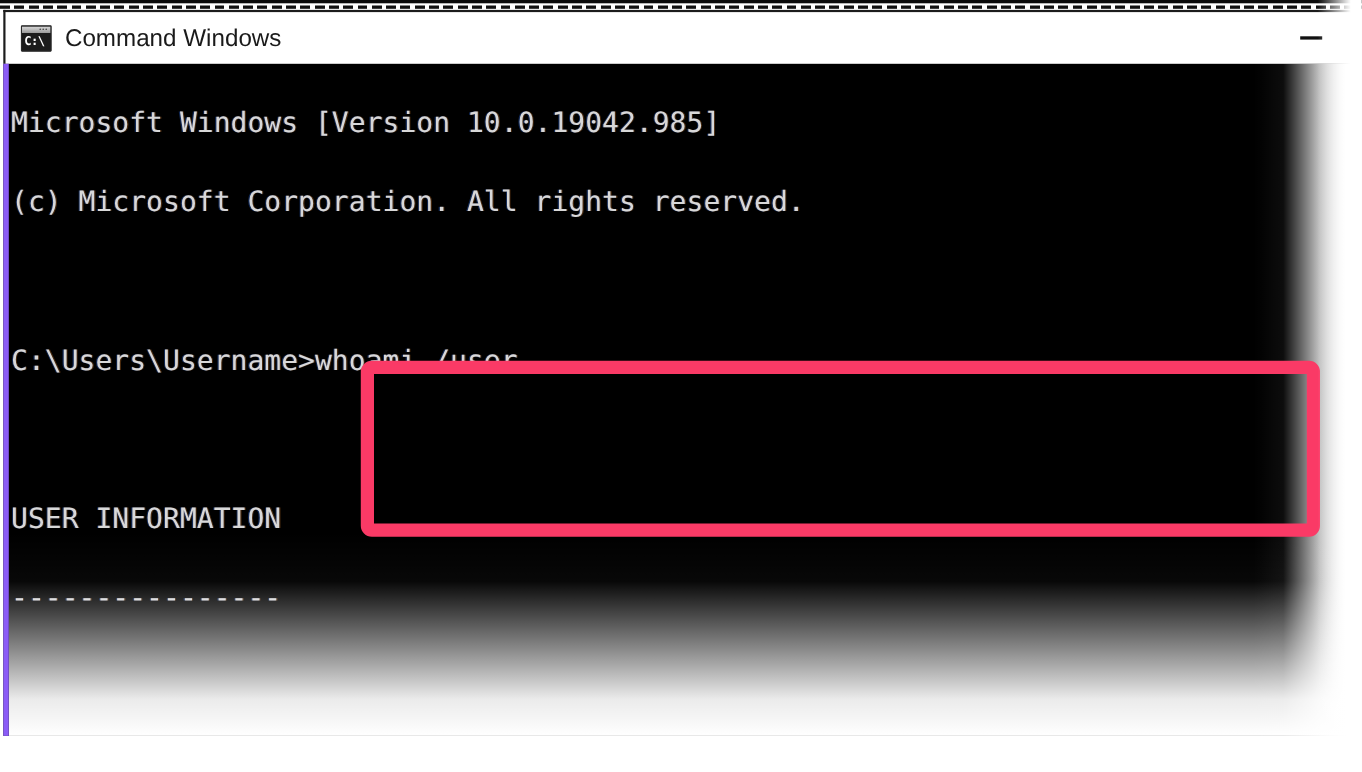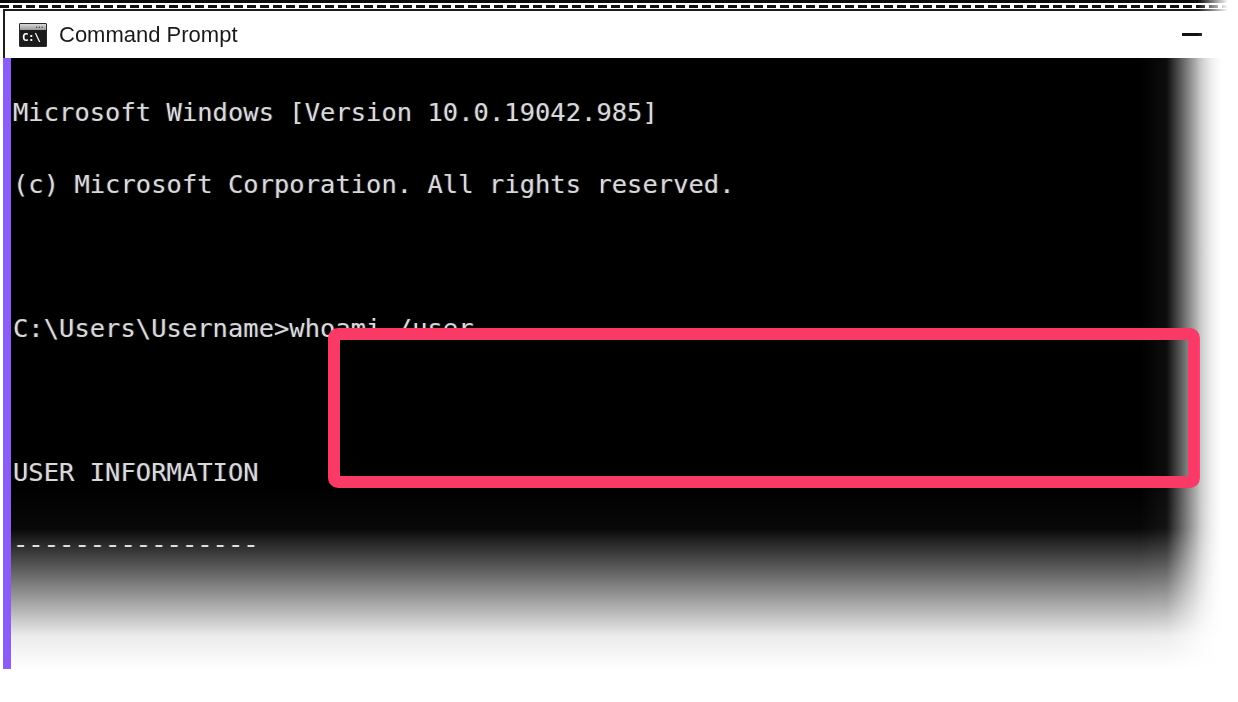--- a/index.html
+++ b/index.html
@@ -236,7 +236,7 @@
         <div class="cmdtext">C:\</div>
       </div>
 
-      <div class="titlebar-title">Command Prompt</div>
+      <div class="titlebar-title">Command Windows</div>
 
       <div class="titlebar-buttons">
         <div class="win-btn">

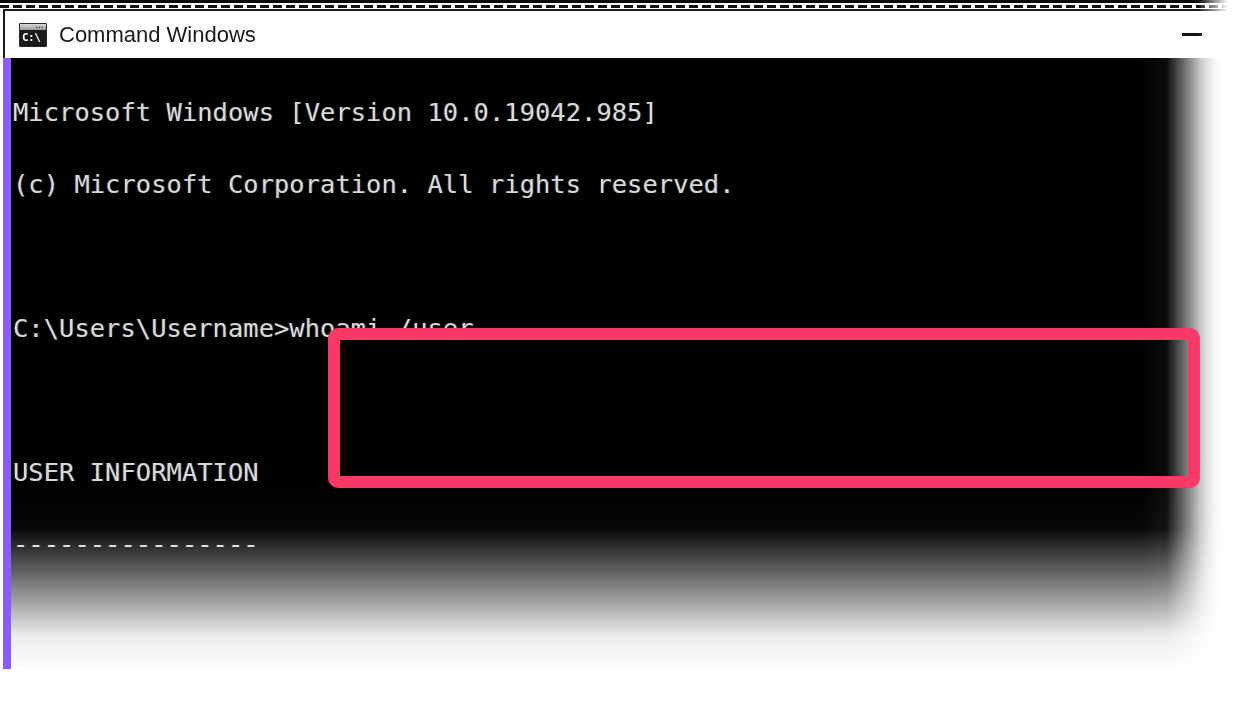--- a/index.html
+++ b/index.html
@@ -148,7 +148,7 @@
     width: 1232px;
     height: 611px;
     background: #000000;
-    border-left: 8px solid #8b5cf6;
+    border-left: 5px solid #8b5cf6;
     box-sizing: border-box;
     overflow: hidden;
   }

